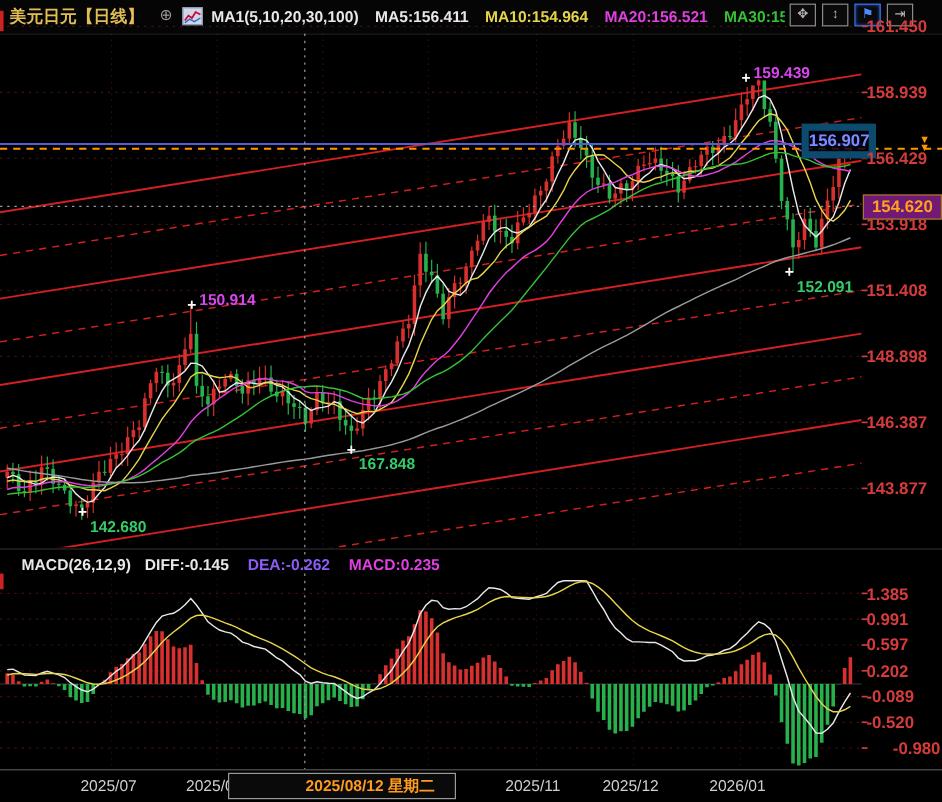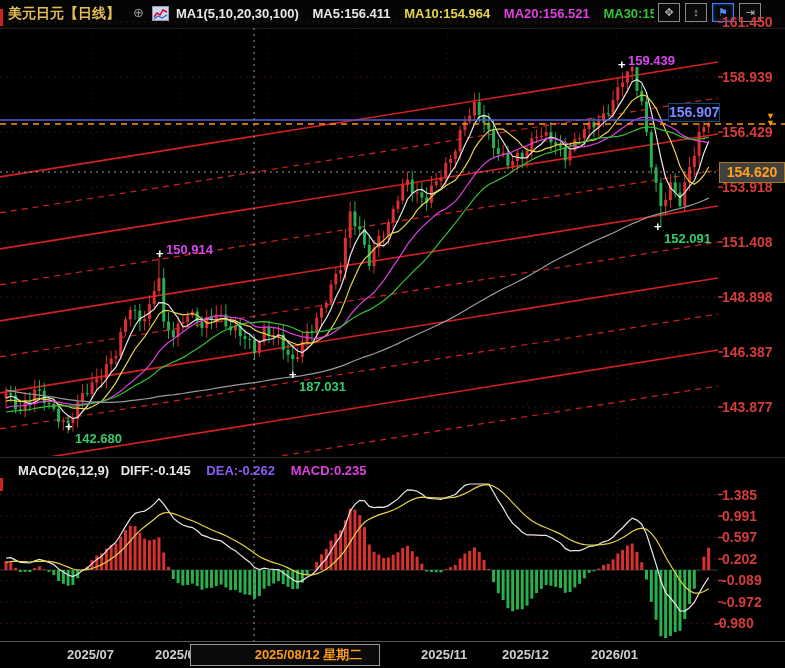--- a/index.html
+++ b/index.html
@@ -25,7 +25,7 @@
   .hi{position:absolute;font-size:13px;font-weight:bold;color:#d946ef;}
   .lo{position:absolute;font-size:13px;font-weight:bold;color:#35cc6a;}
   .plus{position:absolute;font-size:13px;font-weight:bold;color:#ffffff;}
-  .bluebox{position:absolute;left:668px;top:103px;width:50px;height:17px;border:1px solid #0c4a6e;
+  .bluebox{position:absolute;left:668px;top:103px;width:50px;height:17px;border:6px solid #0c4a6e;
            background:rgba(2,2,16,.85);color:#7b8cff;font-size:14px;font-weight:bold;text-align:left;line-height:16px;}
   .pricebox{position:absolute;left:719px;top:162px;width:64px;height:19px;border:1px solid #a8781e;
             background:#404040;color:#ffa11e;font-size:14px;font-weight:bold;text-align:center;line-height:18px;z-index:6;}

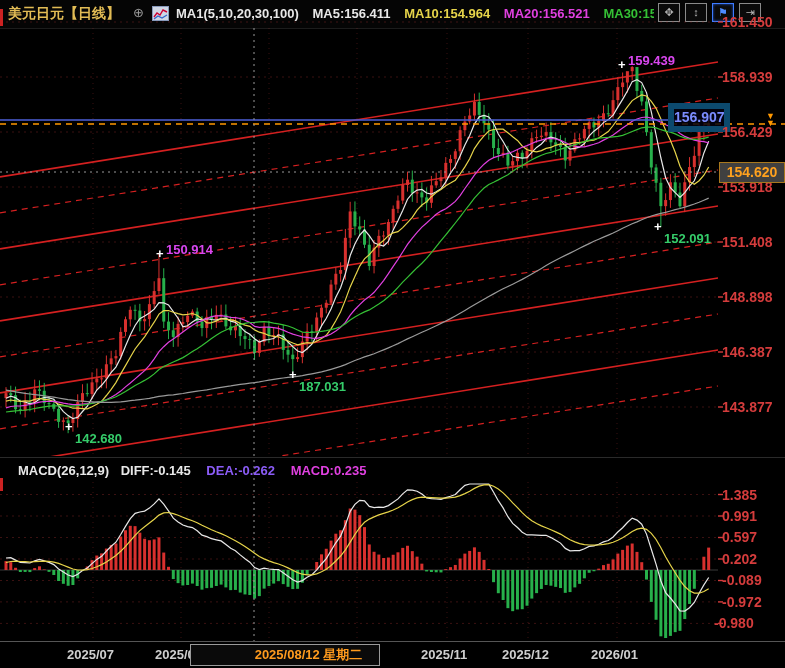--- a/index.html
+++ b/index.html
@@ -28,7 +28,7 @@
   .bluebox{position:absolute;left:668px;top:103px;width:50px;height:17px;border:6px solid #0c4a6e;
            background:rgba(2,2,16,.85);color:#7b8cff;font-size:14px;font-weight:bold;text-align:left;line-height:16px;}
   .pricebox{position:absolute;left:719px;top:162px;width:64px;height:19px;border:1px solid #a8781e;
-            background:#404040;color:#ffa11e;font-size:14px;font-weight:bold;text-align:center;line-height:18px;z-index:6;}
+            background:#701a75;color:#ffa11e;font-size:14px;font-weight:bold;text-align:center;line-height:18px;z-index:6;}
   .datebox{position:absolute;left:190px;top:644px;width:141px;height:20px;border:1px solid #9a9a9a;
            background:#0a0a0a;color:#ff9b1e;font-size:13px;font-weight:bold;text-align:center;line-height:19px;z-index:6;padding-left:47px;}
   .marker{position:absolute;left:766px;color:#ff9800;font-size:9px;line-height:7px;z-index:5;}

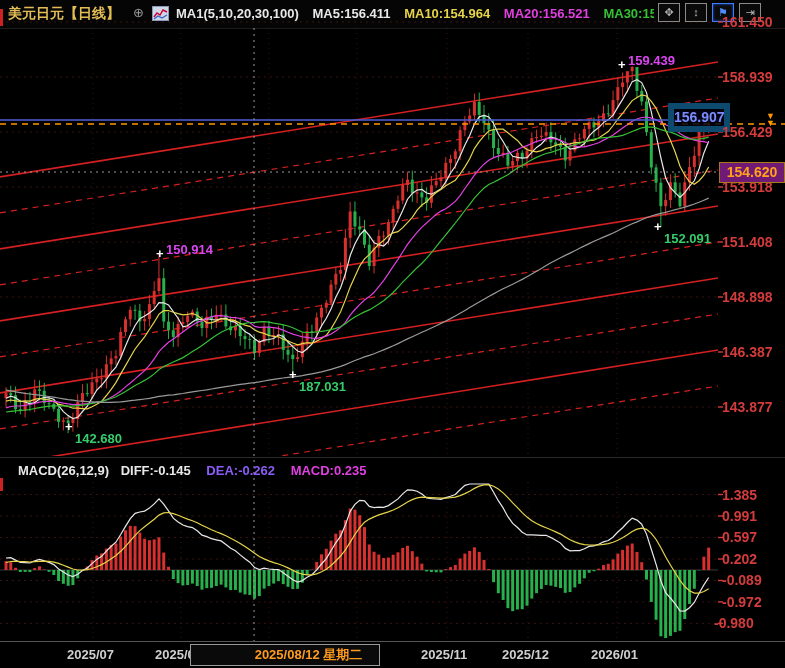--- a/index.html
+++ b/index.html
@@ -652,7 +652,7 @@
       <div class="plus" style="left: 65px; top: 419px;">+</div>
       <div class="hi" style="left: 166px; top: 242px;">150.914</div>
       <div class="plus" style="left: 156px; top: 246px;">+</div>
-      <div class="lo" style="left: 299px; top: 379px;">187.031</div>
+      <div class="lo" style="left: 299px; top: 379px;">167.848</div>
       <div class="plus" style="left: 289px; top: 367px;">+</div>
       <div class="hi" style="left: 628px; top: 53px;">159.439</div>
       <div class="plus" style="left: 618px; top: 57px;">+</div>

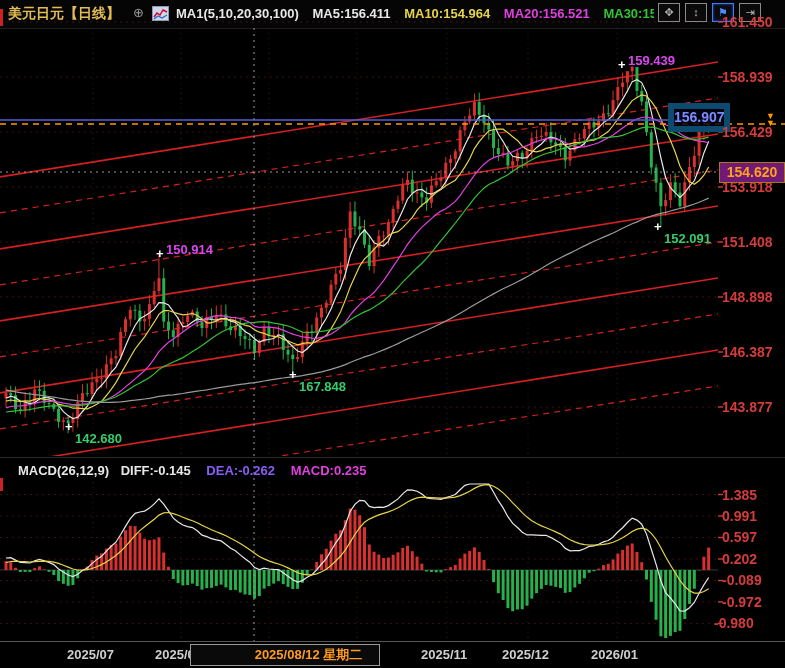--- a/index.html
+++ b/index.html
@@ -639,7 +639,7 @@
       <div class="ylab" style="left: 722px; top: 529px; z-index: 1;">0.597</div>
       <div class="ylab" style="left: 722px; top: 551px; z-index: 1;">0.202</div>
       <div class="ylab" style="left: 722px; top: 572px; z-index: 1;">-0.089</div>
-      <div class="ylab" style="left: 722px; top: 594px; z-index: 1;">-0.972</div>
+      <div class="ylab" style="left: 722px; top: 594px; z-index: 1;">-0.520</div>
       <div class="ylab" style="left: 714px; top: 615px; z-index: 1;">-0.980</div>
       <div class="xlab" style="left: 67px; top: 647px; z-index: 1;">2025/07</div>
       <div class="xlab" style="left: 155px; top: 647px; z-index: 1;">2025/08</div>

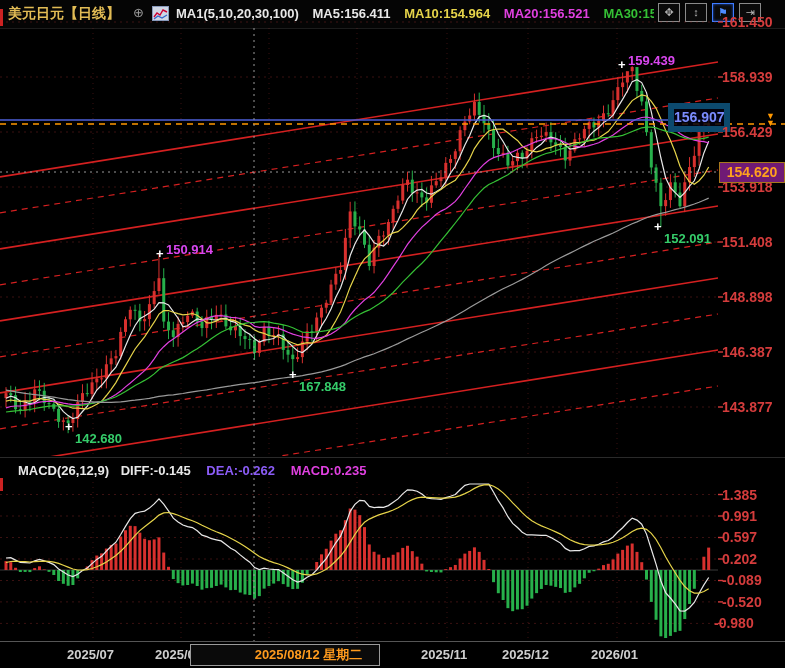--- a/index.html
+++ b/index.html
@@ -640,7 +640,7 @@
       <div class="ylab" style="left: 722px; top: 551px; z-index: 1;">0.202</div>
       <div class="ylab" style="left: 722px; top: 572px; z-index: 1;">-0.089</div>
       <div class="ylab" style="left: 722px; top: 594px; z-index: 1;">-0.520</div>
-      <div class="ylab" style="left: 714px; top: 615px; z-index: 1;">-0.980</div>
+      <div class="ylab" style="left: 744px; top: 615px; z-index: 1;">-0.980</div>
       <div class="xlab" style="left: 67px; top: 647px; z-index: 1;">2025/07</div>
       <div class="xlab" style="left: 155px; top: 647px; z-index: 1;">2025/08</div>
       <div class="xlab" style="left: 243px; top: 647px; z-index: 1;">2025/09</div>

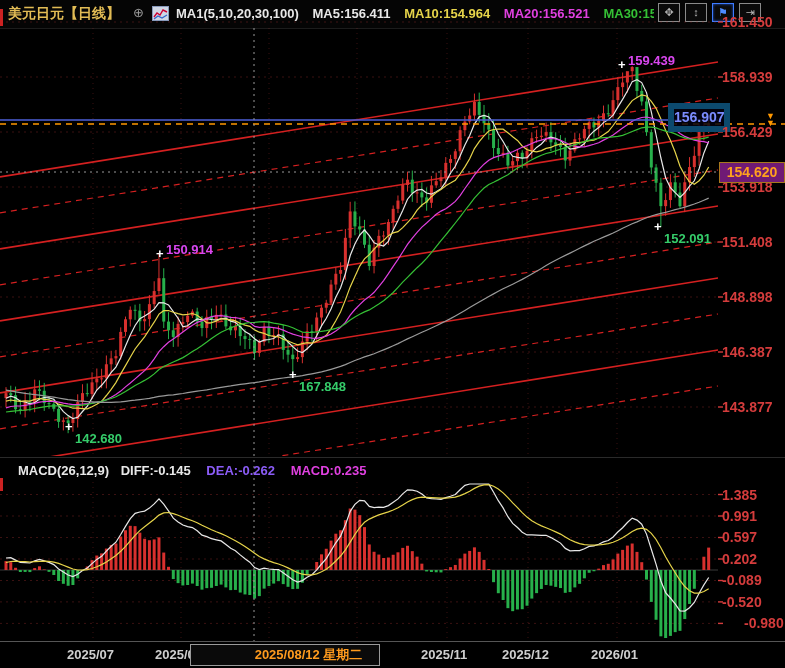--- a/index.html
+++ b/index.html
@@ -20,7 +20,7 @@
   .tbtn.active{border-color:#3d7bff;color:#4d8bff;box-shadow:0 0 3px #2255cc inset;}
   
   .ylab{position:absolute;left:722px;font-size:14px;font-weight:bold;color:#d43c3c;}
-  .xlab{position:absolute;top:647px;font-size:13px;font-weight:bold;color:#cfcfcf;}
+  .xlab{position:absolute;top:647px;font-size:13px;font-weight:normal;color:#cfcfcf;}
   
   .hi{position:absolute;font-size:13px;font-weight:bold;color:#d946ef;}
   .lo{position:absolute;font-size:13px;font-weight:bold;color:#35cc6a;}

